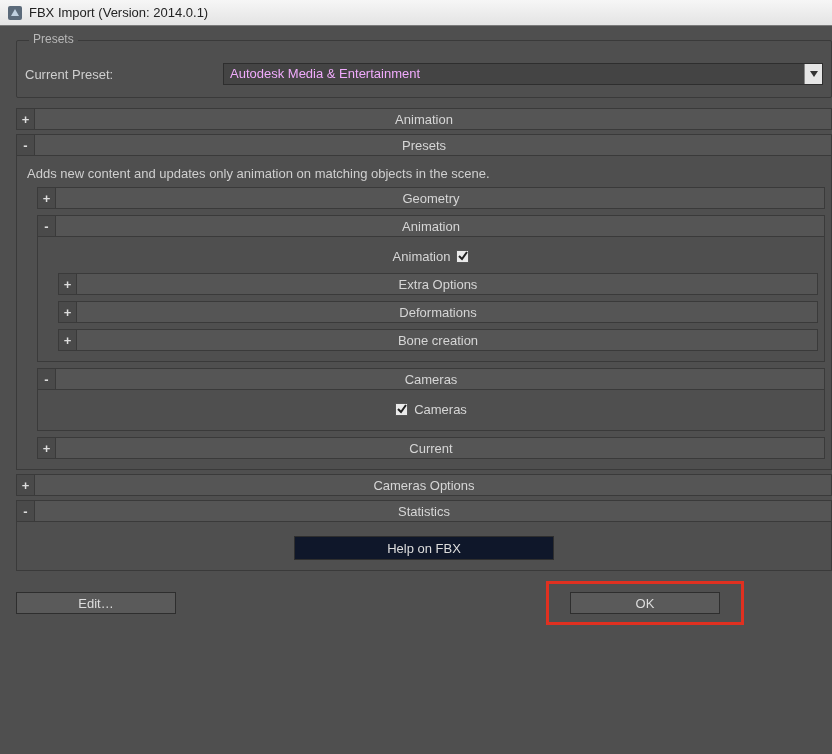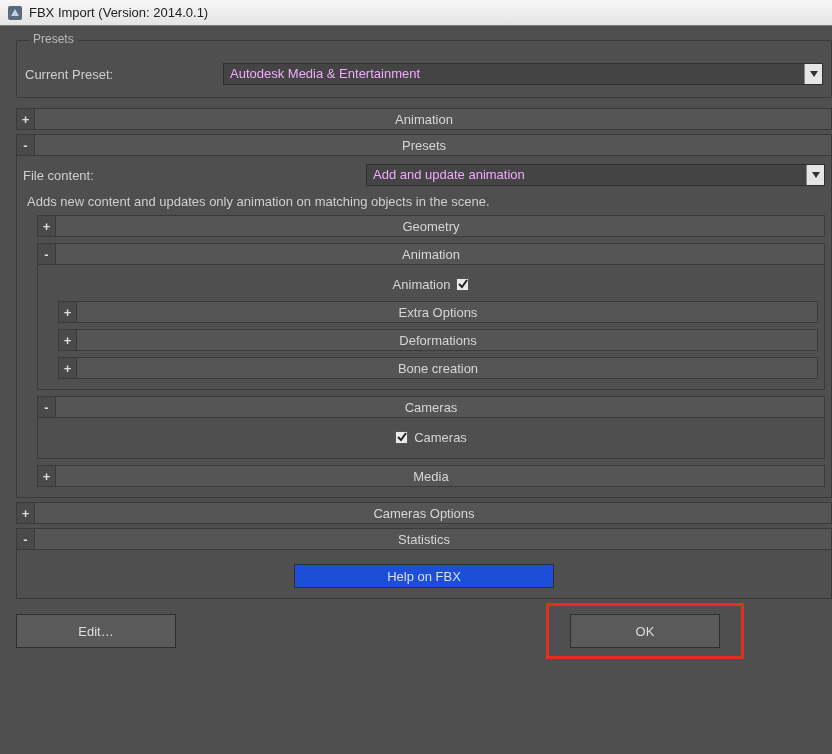--- a/index.html
+++ b/index.html
@@ -243,17 +243,6 @@
         </div>
         <div class="section-body">
 
-          <div class="row file-content-row">
-            <span class="label">File content:</span>
-            <div class="select">
-              <span class="sel-text">Add and update animation</span>
-              <span class="sel-arrow">
-                <svg viewBox="0 0 8 6">
-                    <path d="M0 0 L8 0 L4 6 Z" fill="#333"></path>
-                  </svg>
-              </span>
-            </div>
-          </div>
 
           <div class="desc-text">Adds new content and updates only animation on matching objects in the scene.</div>
 

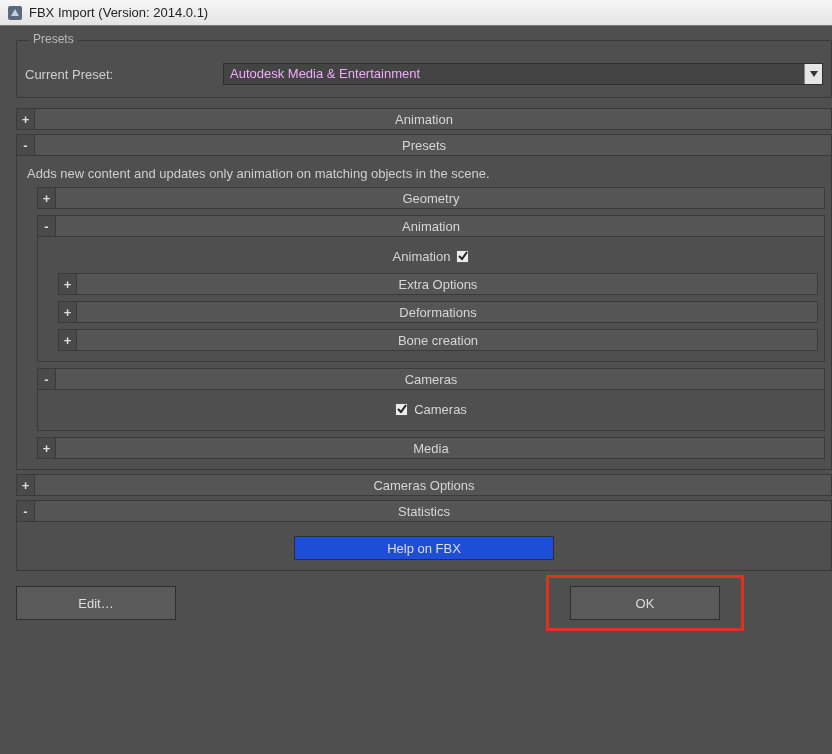--- a/index.html
+++ b/index.html
@@ -303,7 +303,7 @@
 
             <div class="section-header">
               <span class="toggle">+</span>
-              <span class="title">Media</span>
+              <span class="title">Current</span>
             </div>
           </div>
         </div>

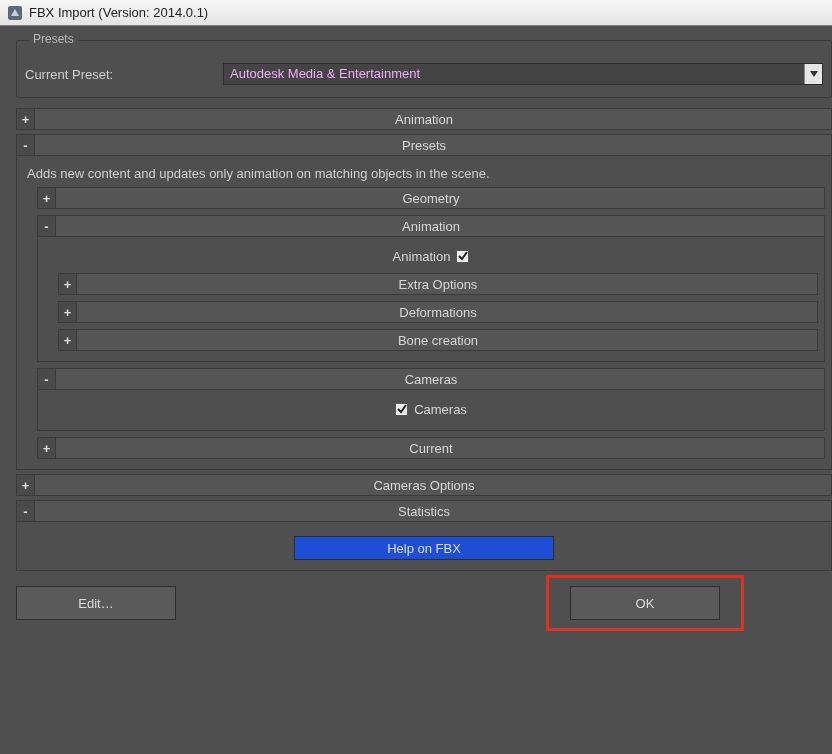--- a/index.html
+++ b/index.html
@@ -164,7 +164,7 @@
     height: 24px;
     width: 260px;
     margin: 6px auto 0 auto;
-    background: #1d4ed8;
+    background: #0f172a;
     border: 1px solid #2e2e2e;
     color: #ddd;
     display: flex; align-items: center; justify-content: center;

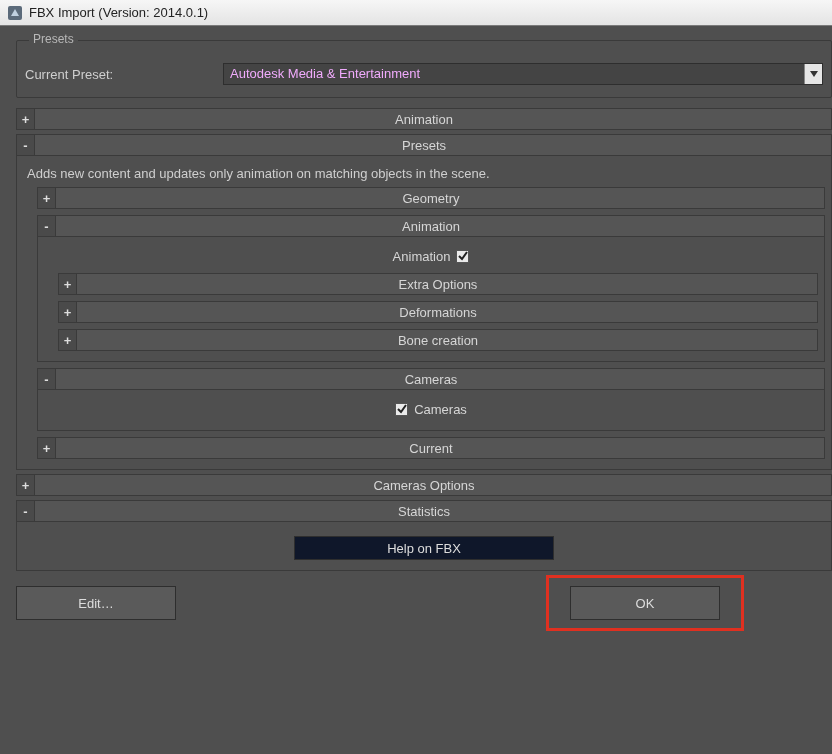--- a/index.html
+++ b/index.html
@@ -184,7 +184,7 @@
     padding-left: 0;
   }
   .btn {
-    height: 34px;
+    height: 22px;
     background: #5a5a5a;
     border: 1px solid #2e2e2e;
     color: #ddd;

